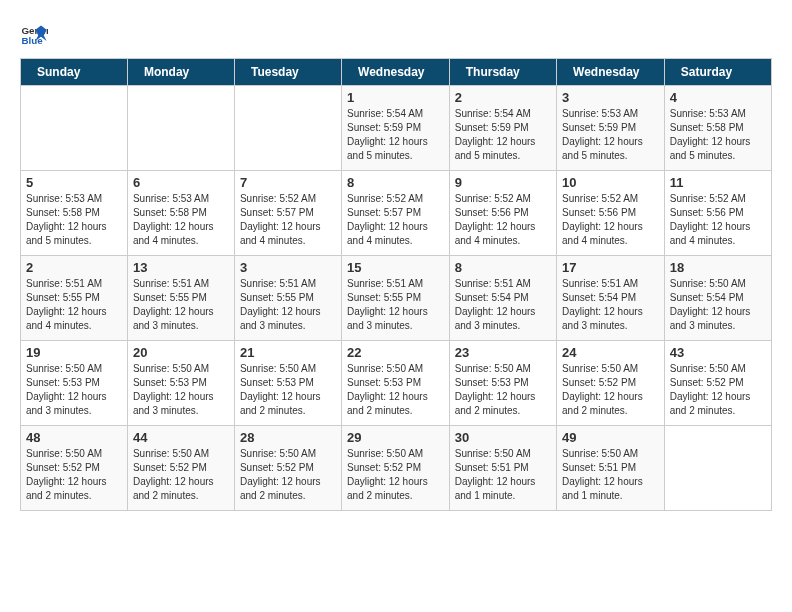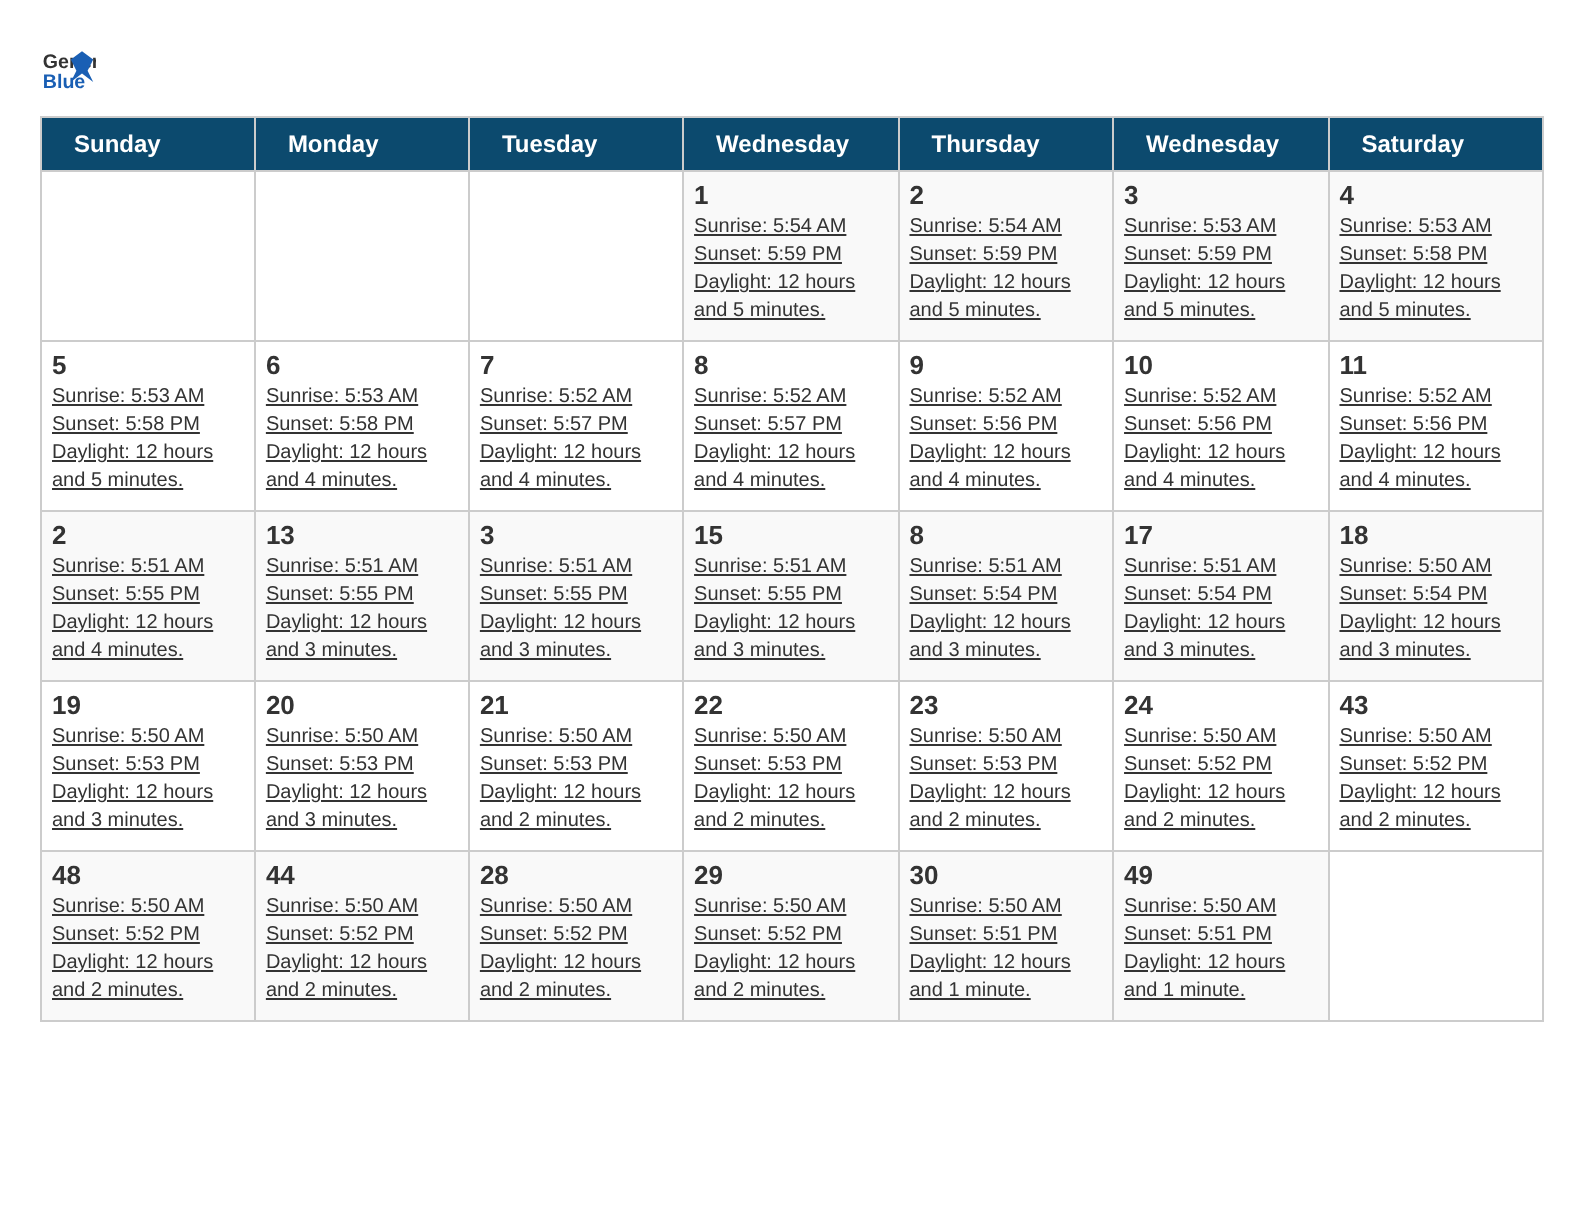--- a/index.html
+++ b/index.html
@@ -73,7 +73,6 @@
       font-size: 10px;
       color: #333;
       line-height: 1.4;
-      text-decoration: underline;
     }
     .empty-cell {
       background: #fff !important;

